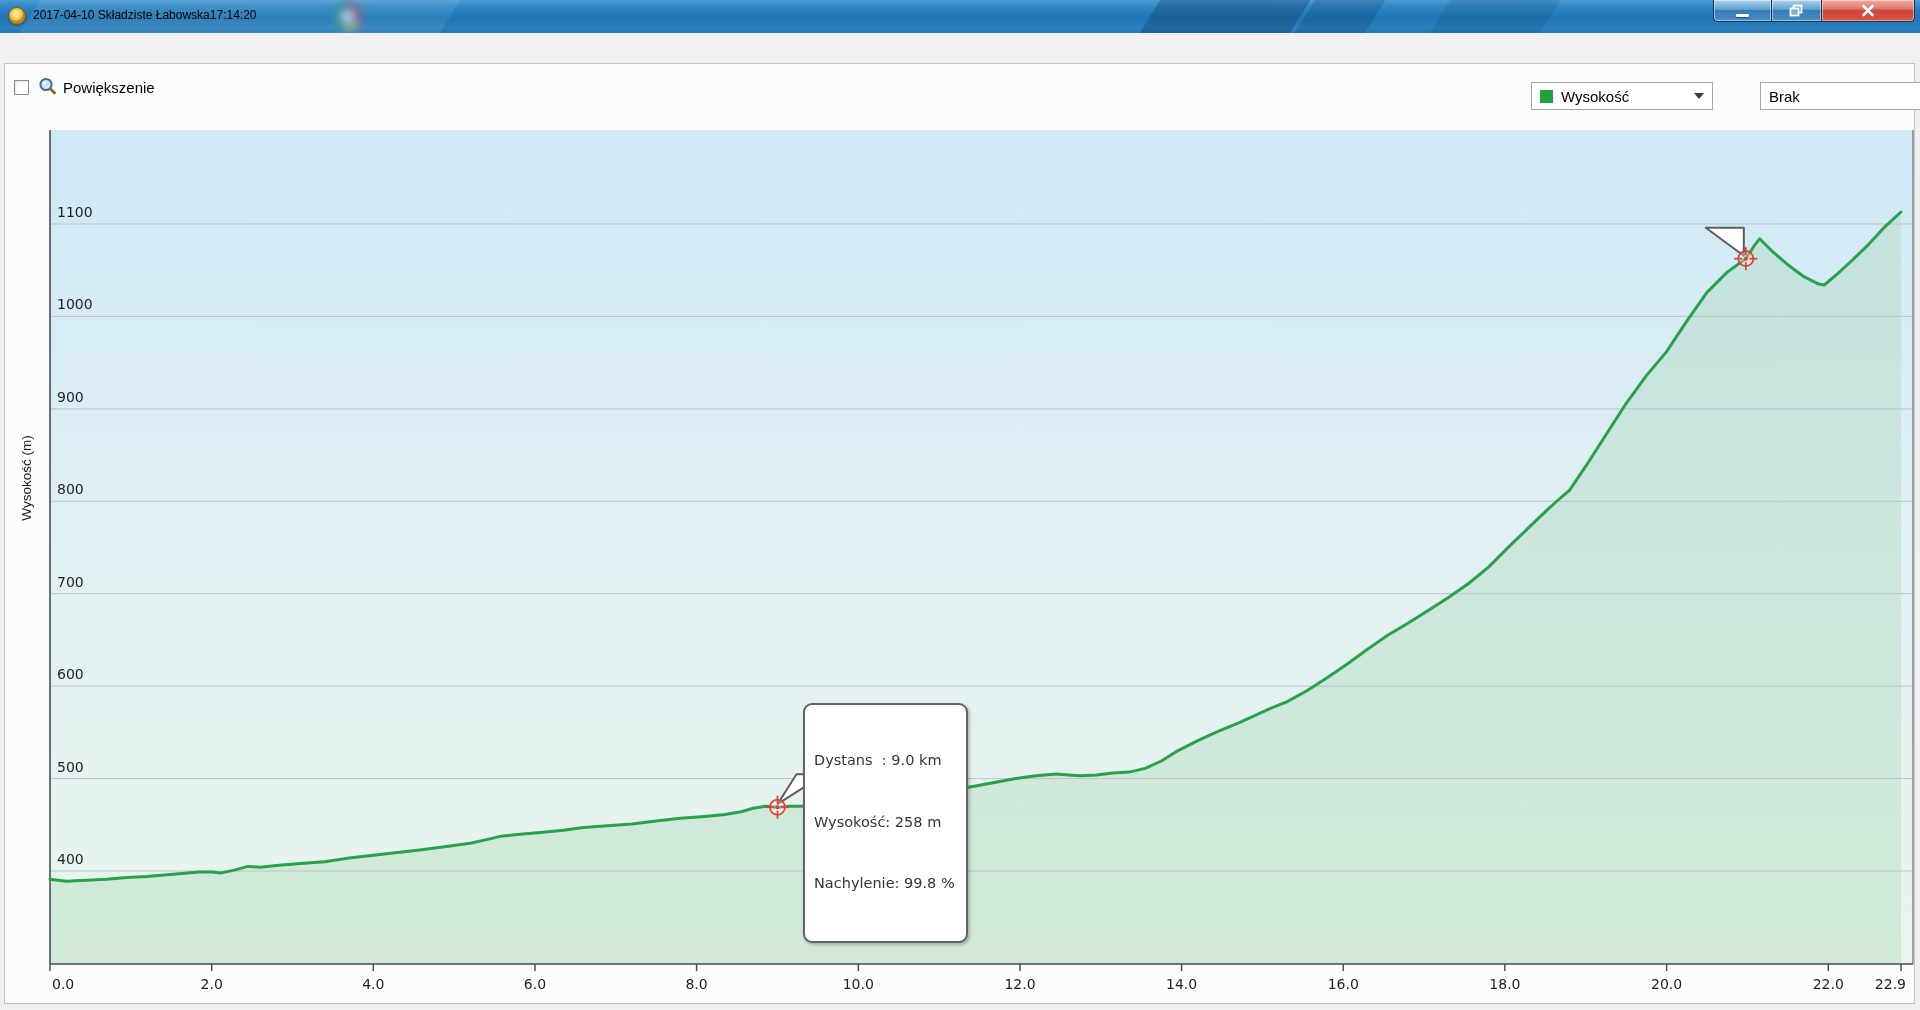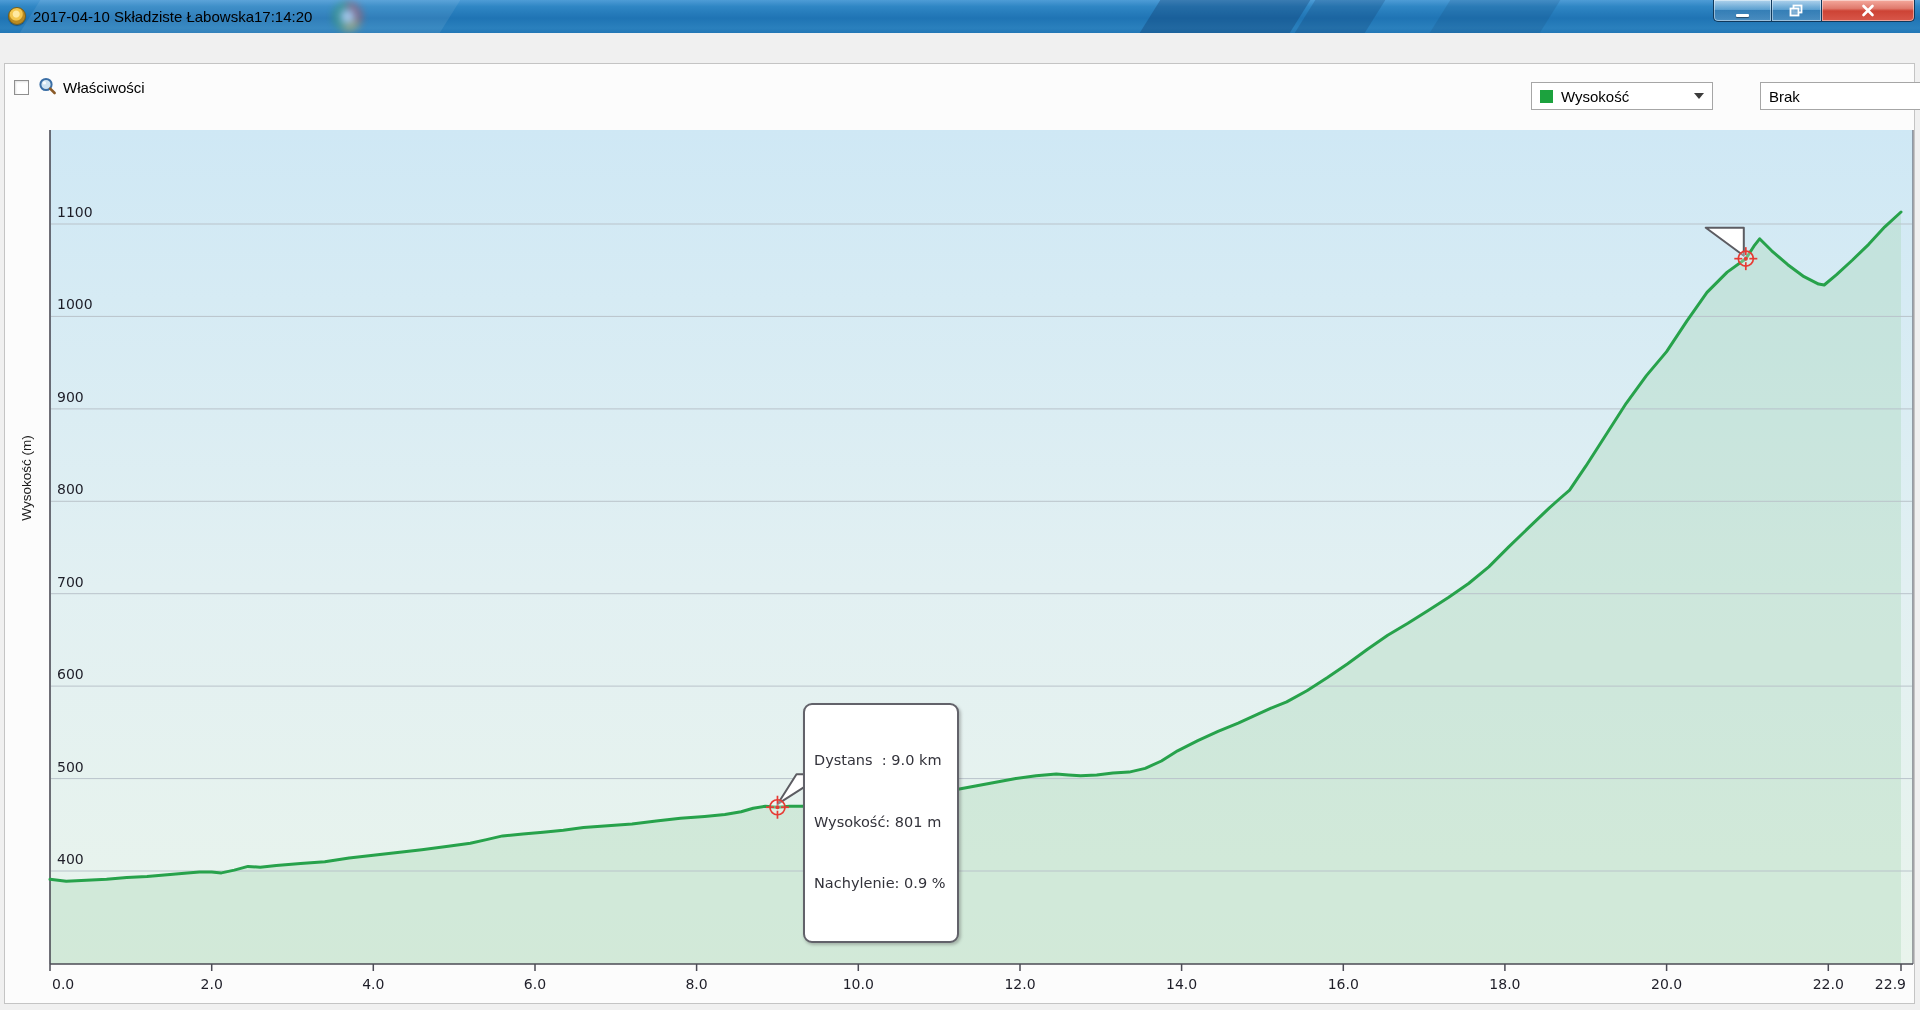--- a/index.html
+++ b/index.html
@@ -22,7 +22,7 @@
   #title-icon{position:absolute;left:8px;top:7px;width:18px;height:18px;border-radius:50%;
     background:radial-gradient(circle at 45% 38%, #ffe9a0 0 3px, #f3c64e 4px 6px, #b98a20 7px 9px);
     border:1.5px solid #7d5f12;box-sizing:border-box;box-shadow:0 1px 1px rgba(0,0,0,.35);}
-  #title-text{position:absolute;left:33px;top:8px;font-size:15px;color:#000;}
+  #title-text{position:absolute;left:33px;top:8px;font-size:12px;color:#000;}
   #win-buttons{position:absolute;left:1713px;top:0;display:flex;}
   .win-btn{box-sizing:border-box;height:22px;border:1px solid #10395c;border-top:none;
     display:flex;align-items:center;justify-content:center;

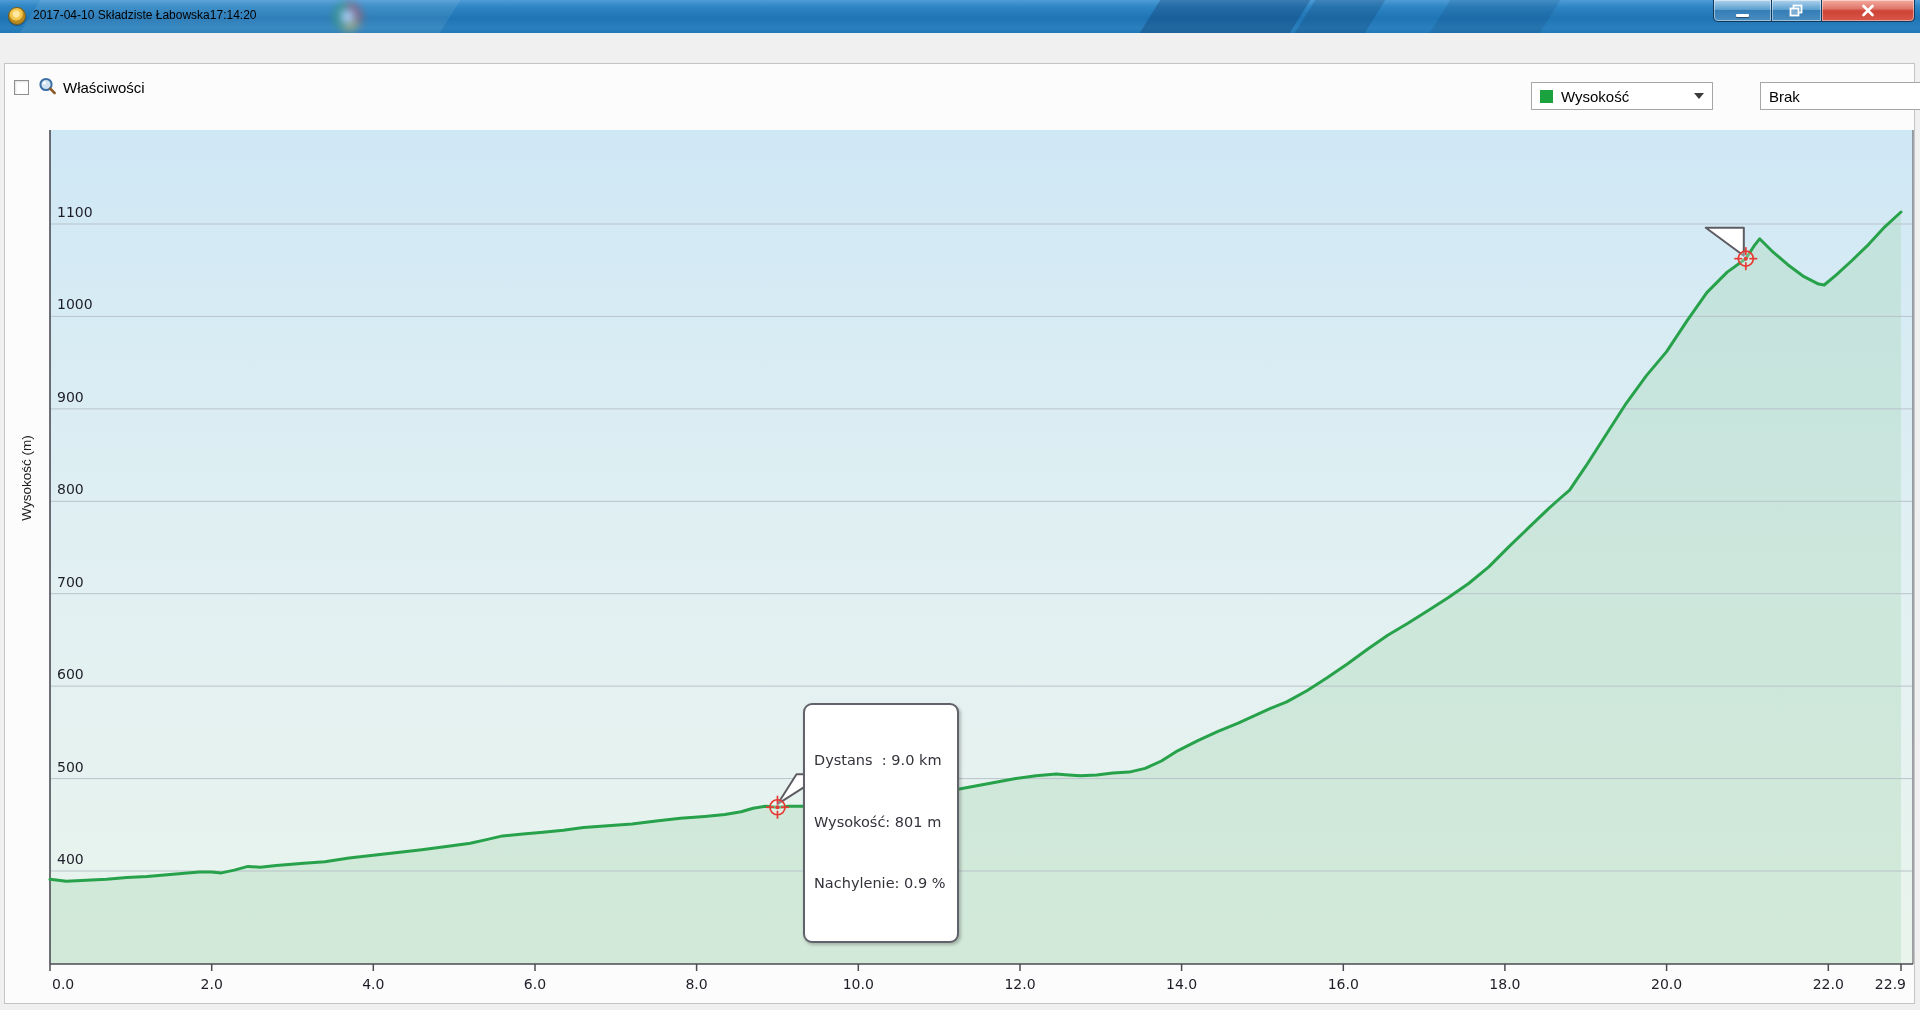--- a/index.html
+++ b/index.html
@@ -111,7 +111,7 @@
     <circle cx="7.4" cy="6.9" r="1.7" fill="rgba(255,255,255,0.85)"></circle>
     <line x1="13.2" y1="12.6" x2="17.6" y2="17" stroke="#8a5a28" stroke-width="2.6" stroke-linecap="round"></line>
   </svg>
-  <div id="zoom-label">Właściwości</div>
+  <div id="zoom-label">Powiększenie</div>
 
   <div class="combo" id="combo-series">
     <span class="swatch" id="series-swatch" style="background: rgb(28, 162, 62);"></span>

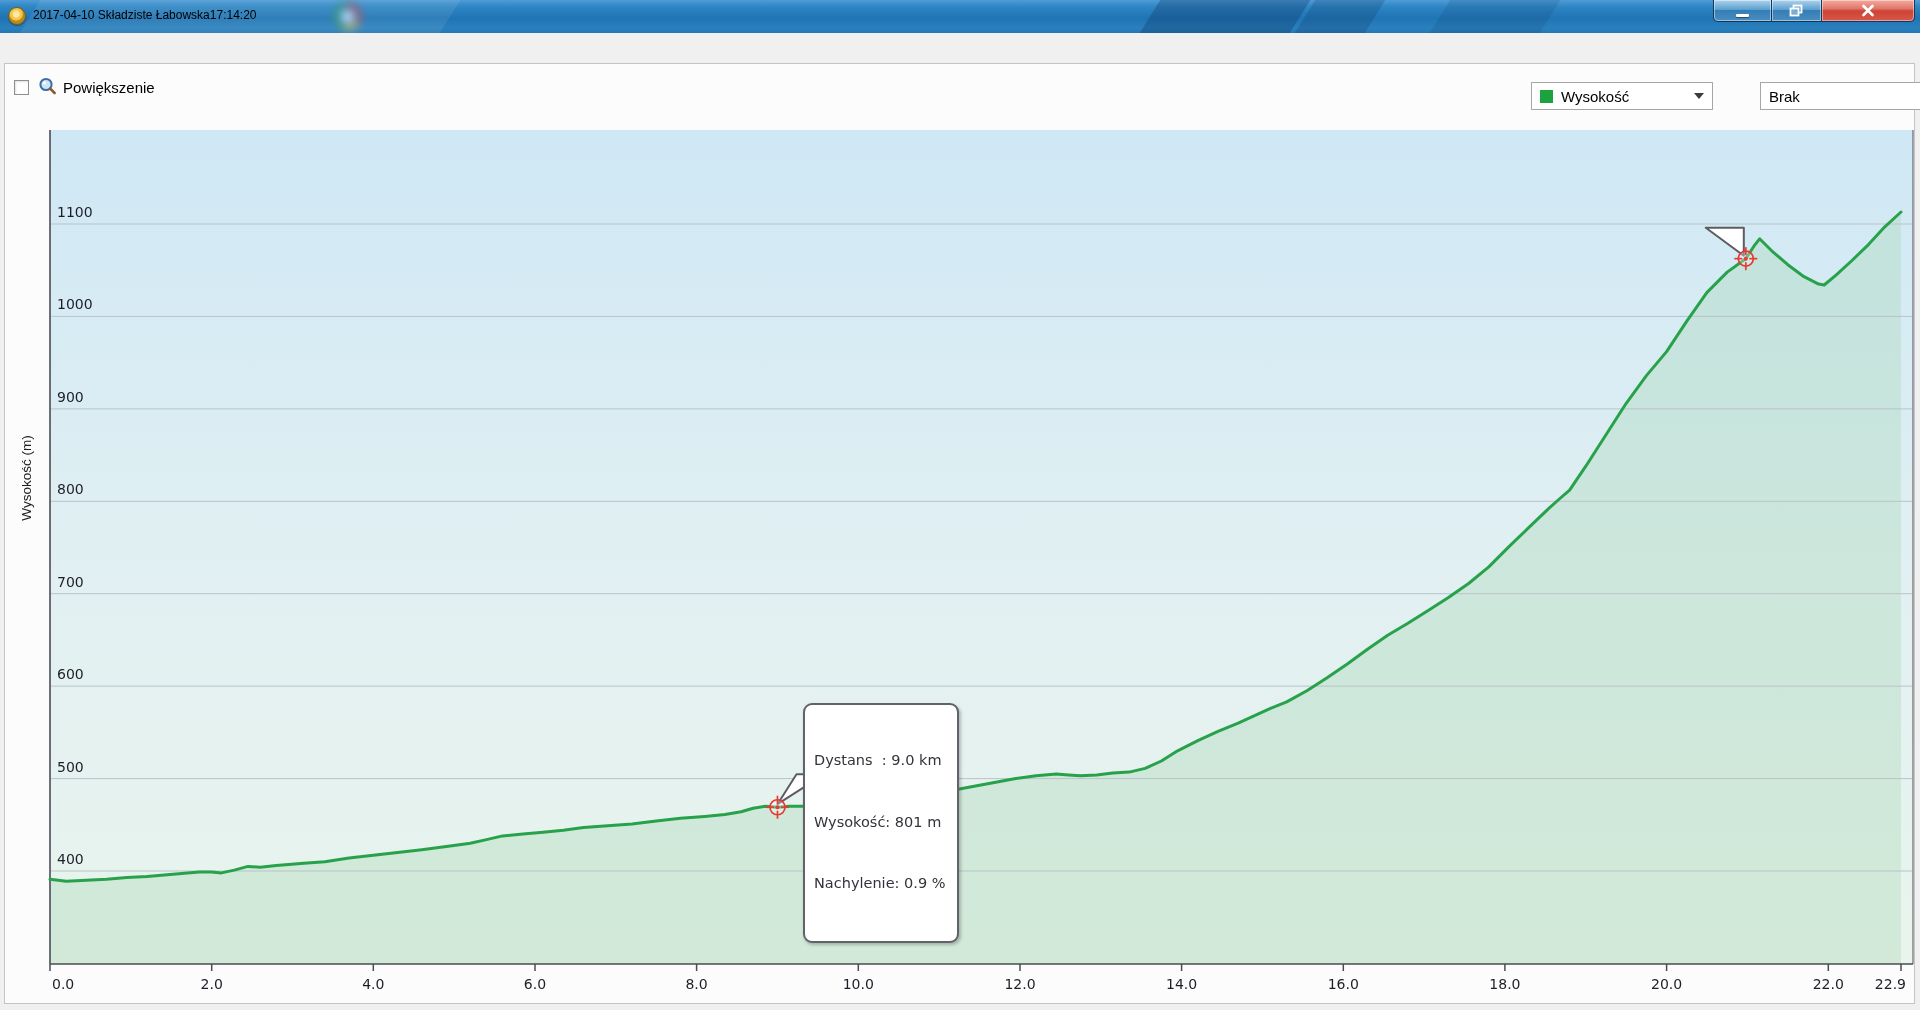--- a/index.html
+++ b/index.html
@@ -202,7 +202,7 @@
 
   <div class="tooltip" id="tooltip-1">
     <div>Dystans  : 9.0 km</div>
-    <div>Wysokość: 801 m</div>
+    <div>Wysokość: 258 m</div>
     <div>Nachylenie: 0.9 %</div>
   </div>
 

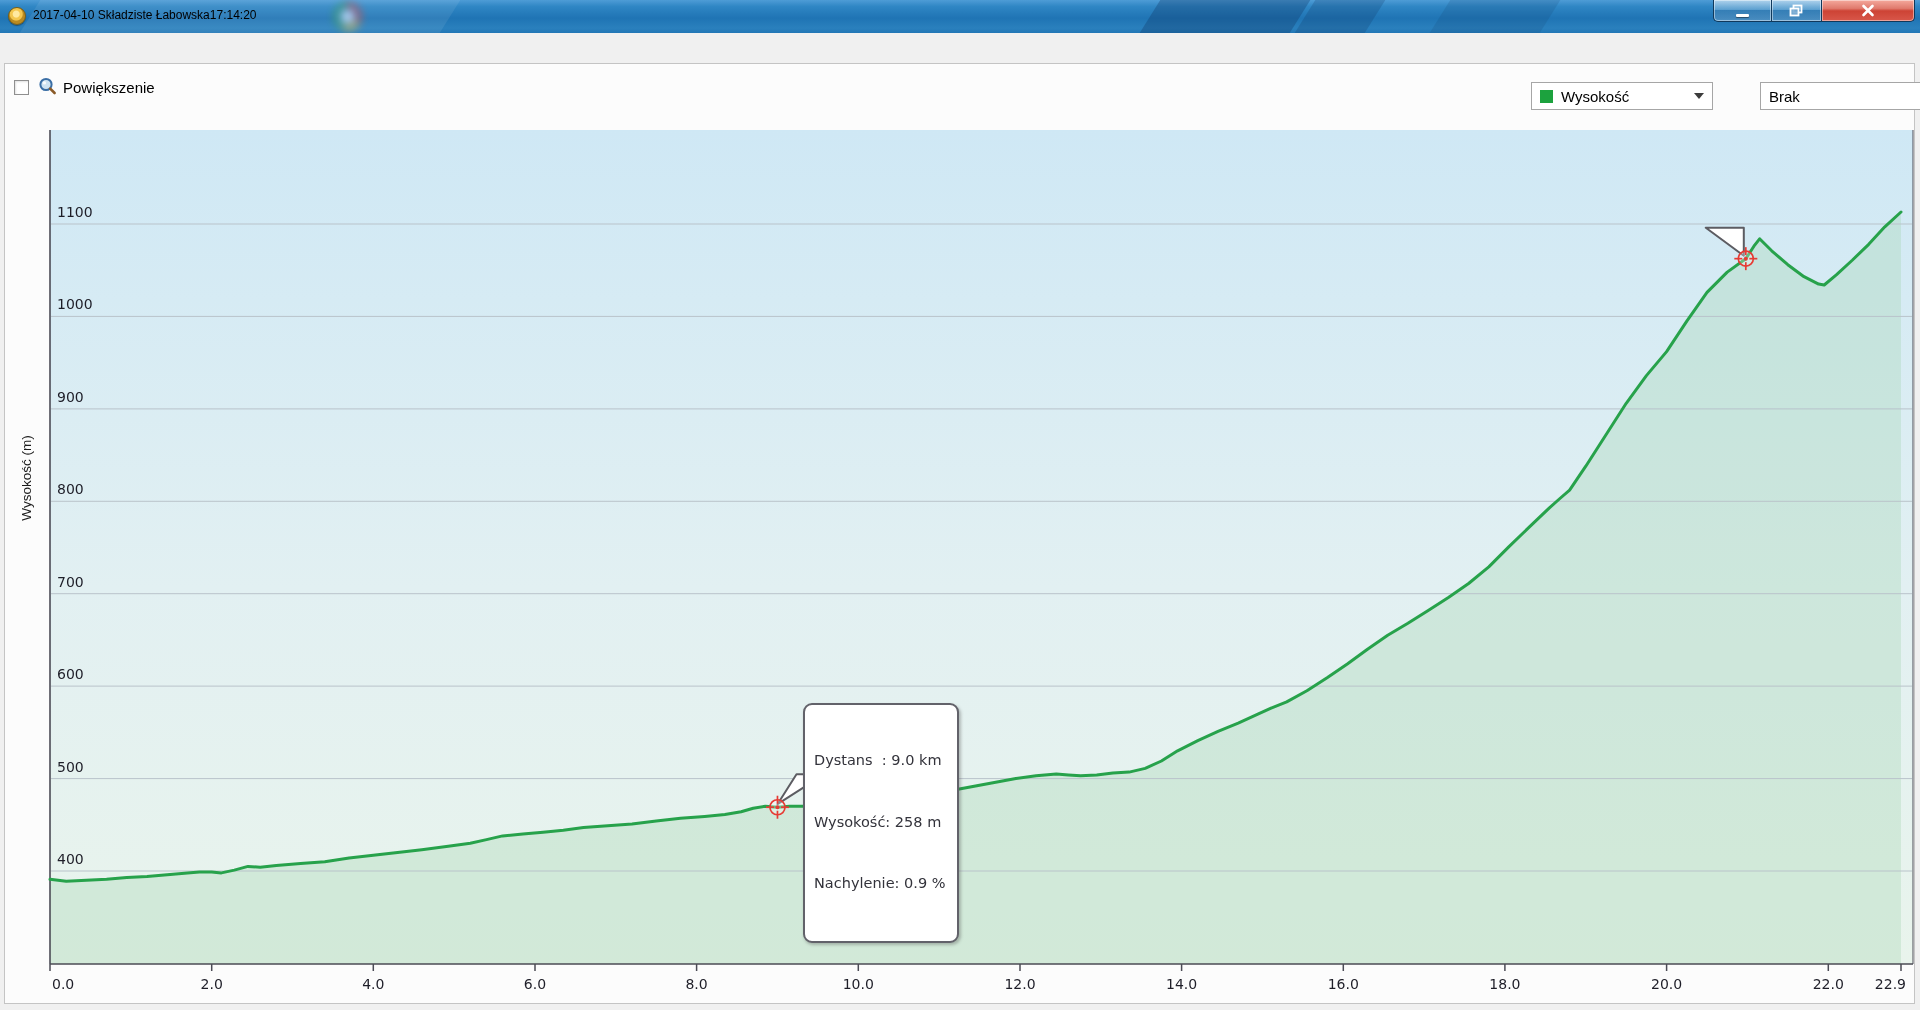--- a/index.html
+++ b/index.html
@@ -203,7 +203,7 @@
   <div class="tooltip" id="tooltip-1">
     <div>Dystans  : 9.0 km</div>
     <div>Wysokość: 258 m</div>
-    <div>Nachylenie: 0.9 %</div>
+    <div>Nachylenie: 99.8 %</div>
   </div>
 
 </div>

